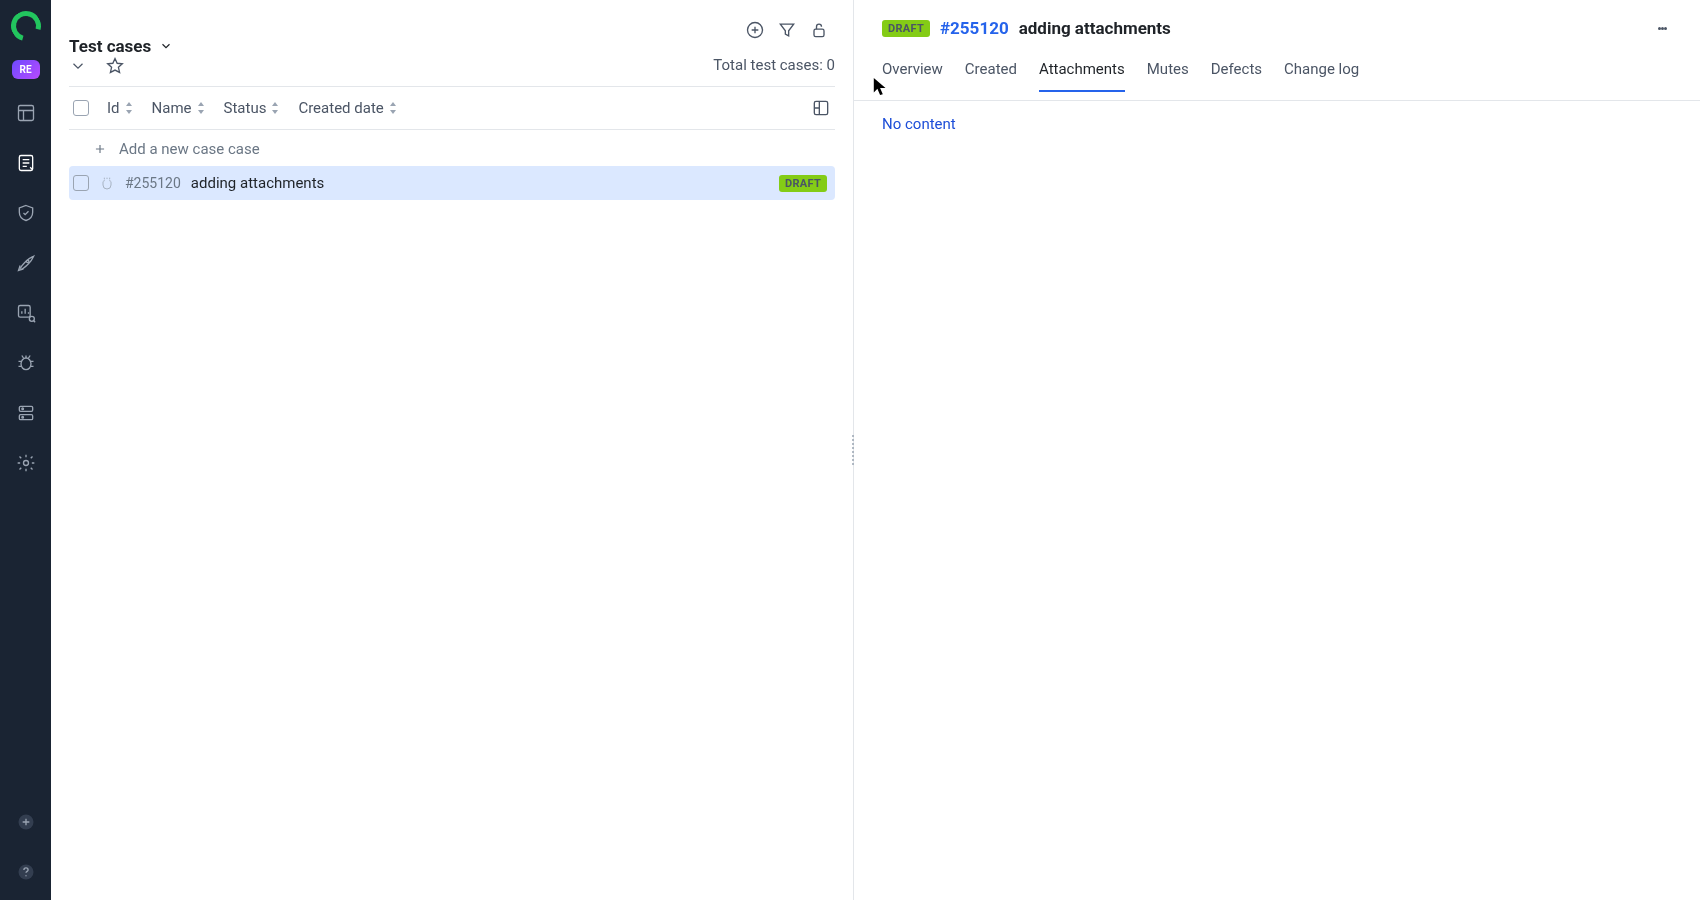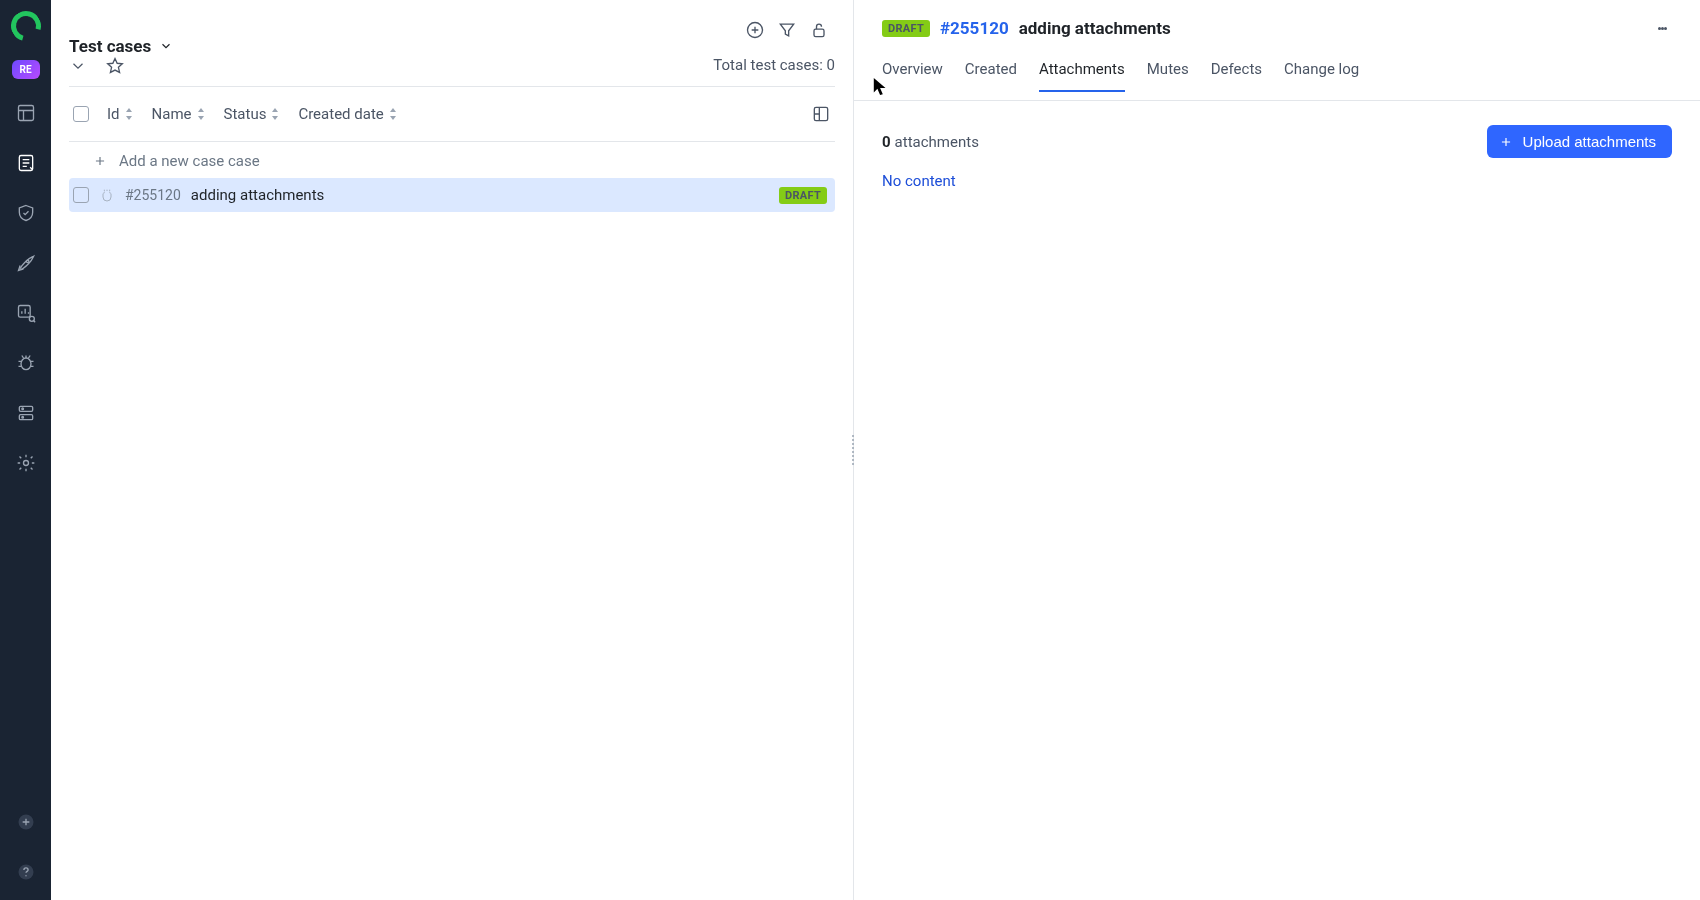--- a/index.html
+++ b/index.html
@@ -37,7 +37,7 @@
   .total { color: #4b5565; font-size: 15px; }
 
   
-  .tbl-head { display: flex; align-items: center; border-top: 1px solid #e3e6ea; border-bottom: 1px solid #e3e6ea; margin: 0 18px; height: 56px; gap: 18px; color: #4b5565; font-size: 15px; padding: 0 4px; }
+  .tbl-head { display: flex; align-items: center; border-top: 1px solid #e3e6ea; border-bottom: 1px solid #e3e6ea; margin: 0 18px; height: 44px; gap: 18px; color: #4b5565; font-size: 15px; padding: 0 4px; }
   .chk { width: 16px; height: 16px; border: 1.6px solid #9aa4b2; border-radius: 3px; cursor: pointer; }
   .col { display: inline-flex; align-items: center; gap: 4px; cursor: pointer; }
   .sort-ic { width: 10px; height: 12px; display: inline-block; position: relative; }

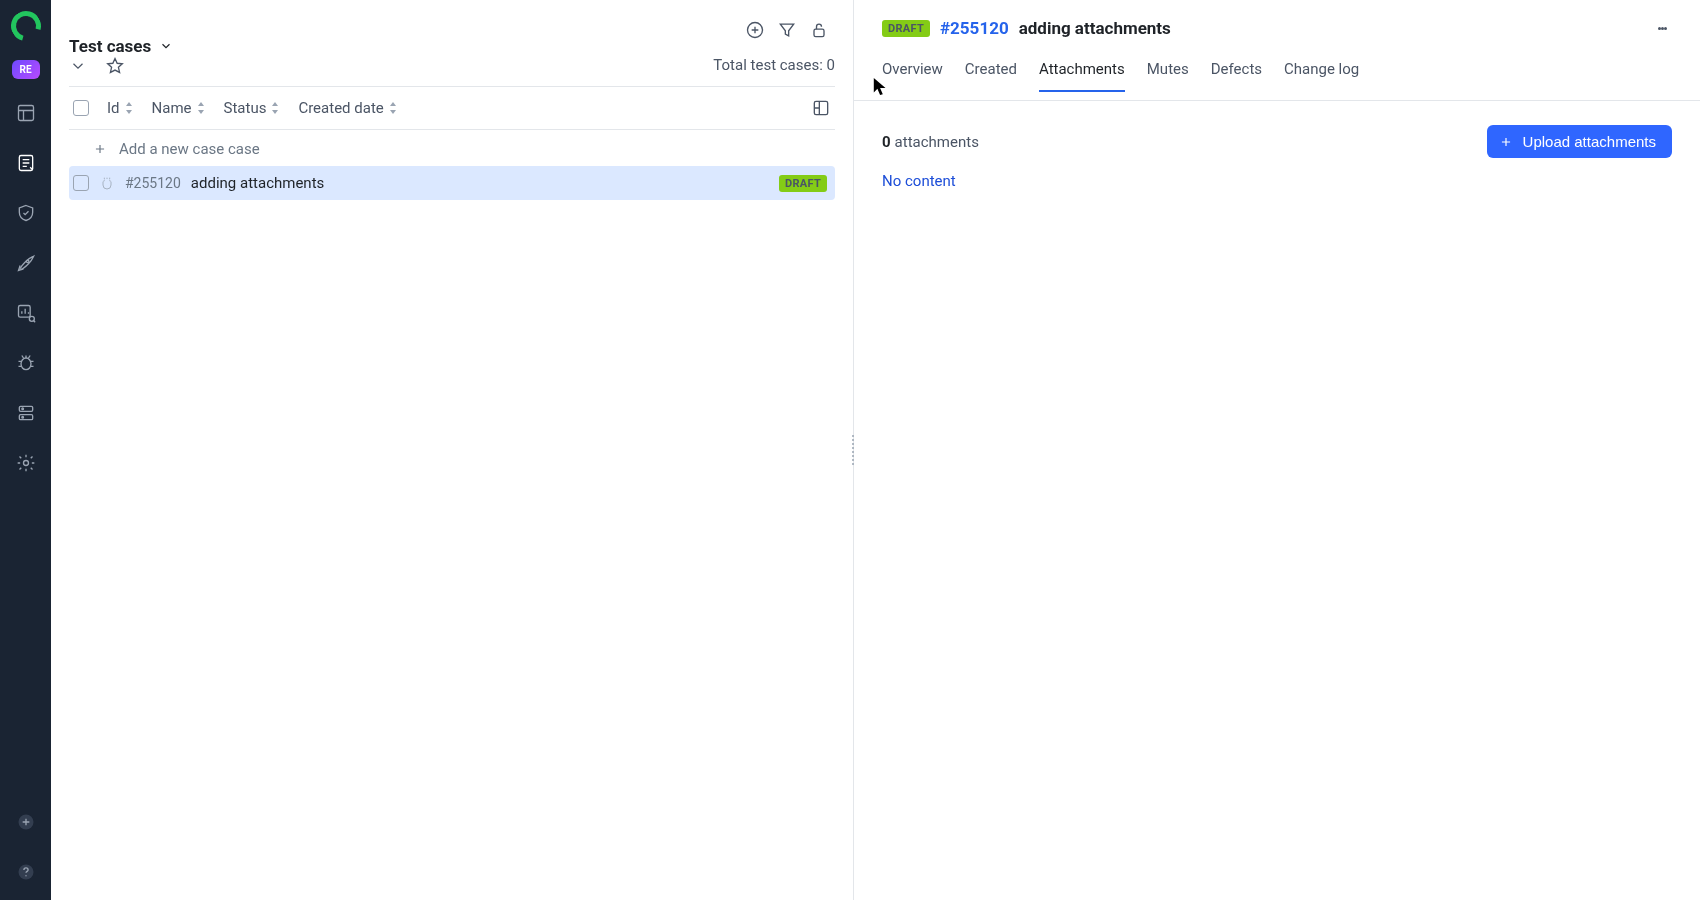--- a/index.html
+++ b/index.html
@@ -303,18 +303,6 @@
       <div class="tab">Change log</div>
     </div>
 
-    <div class="att-row">
-      <span class="att-count">
-        <b>0</b><span>attachments</span>
-      </span>
-      <div class="att-spacer"></div>
-      <button class="upload-btn">
-        <span class="plus2"><svg viewBox="0 0 24 24">
-              <path d="M12 5v14M5 12h14"></path>
-            </svg></span>
-        <span>Upload attachments</span>
-      </button>
-    </div>
 
     <div class="no-content">No content</div>
   </div>

